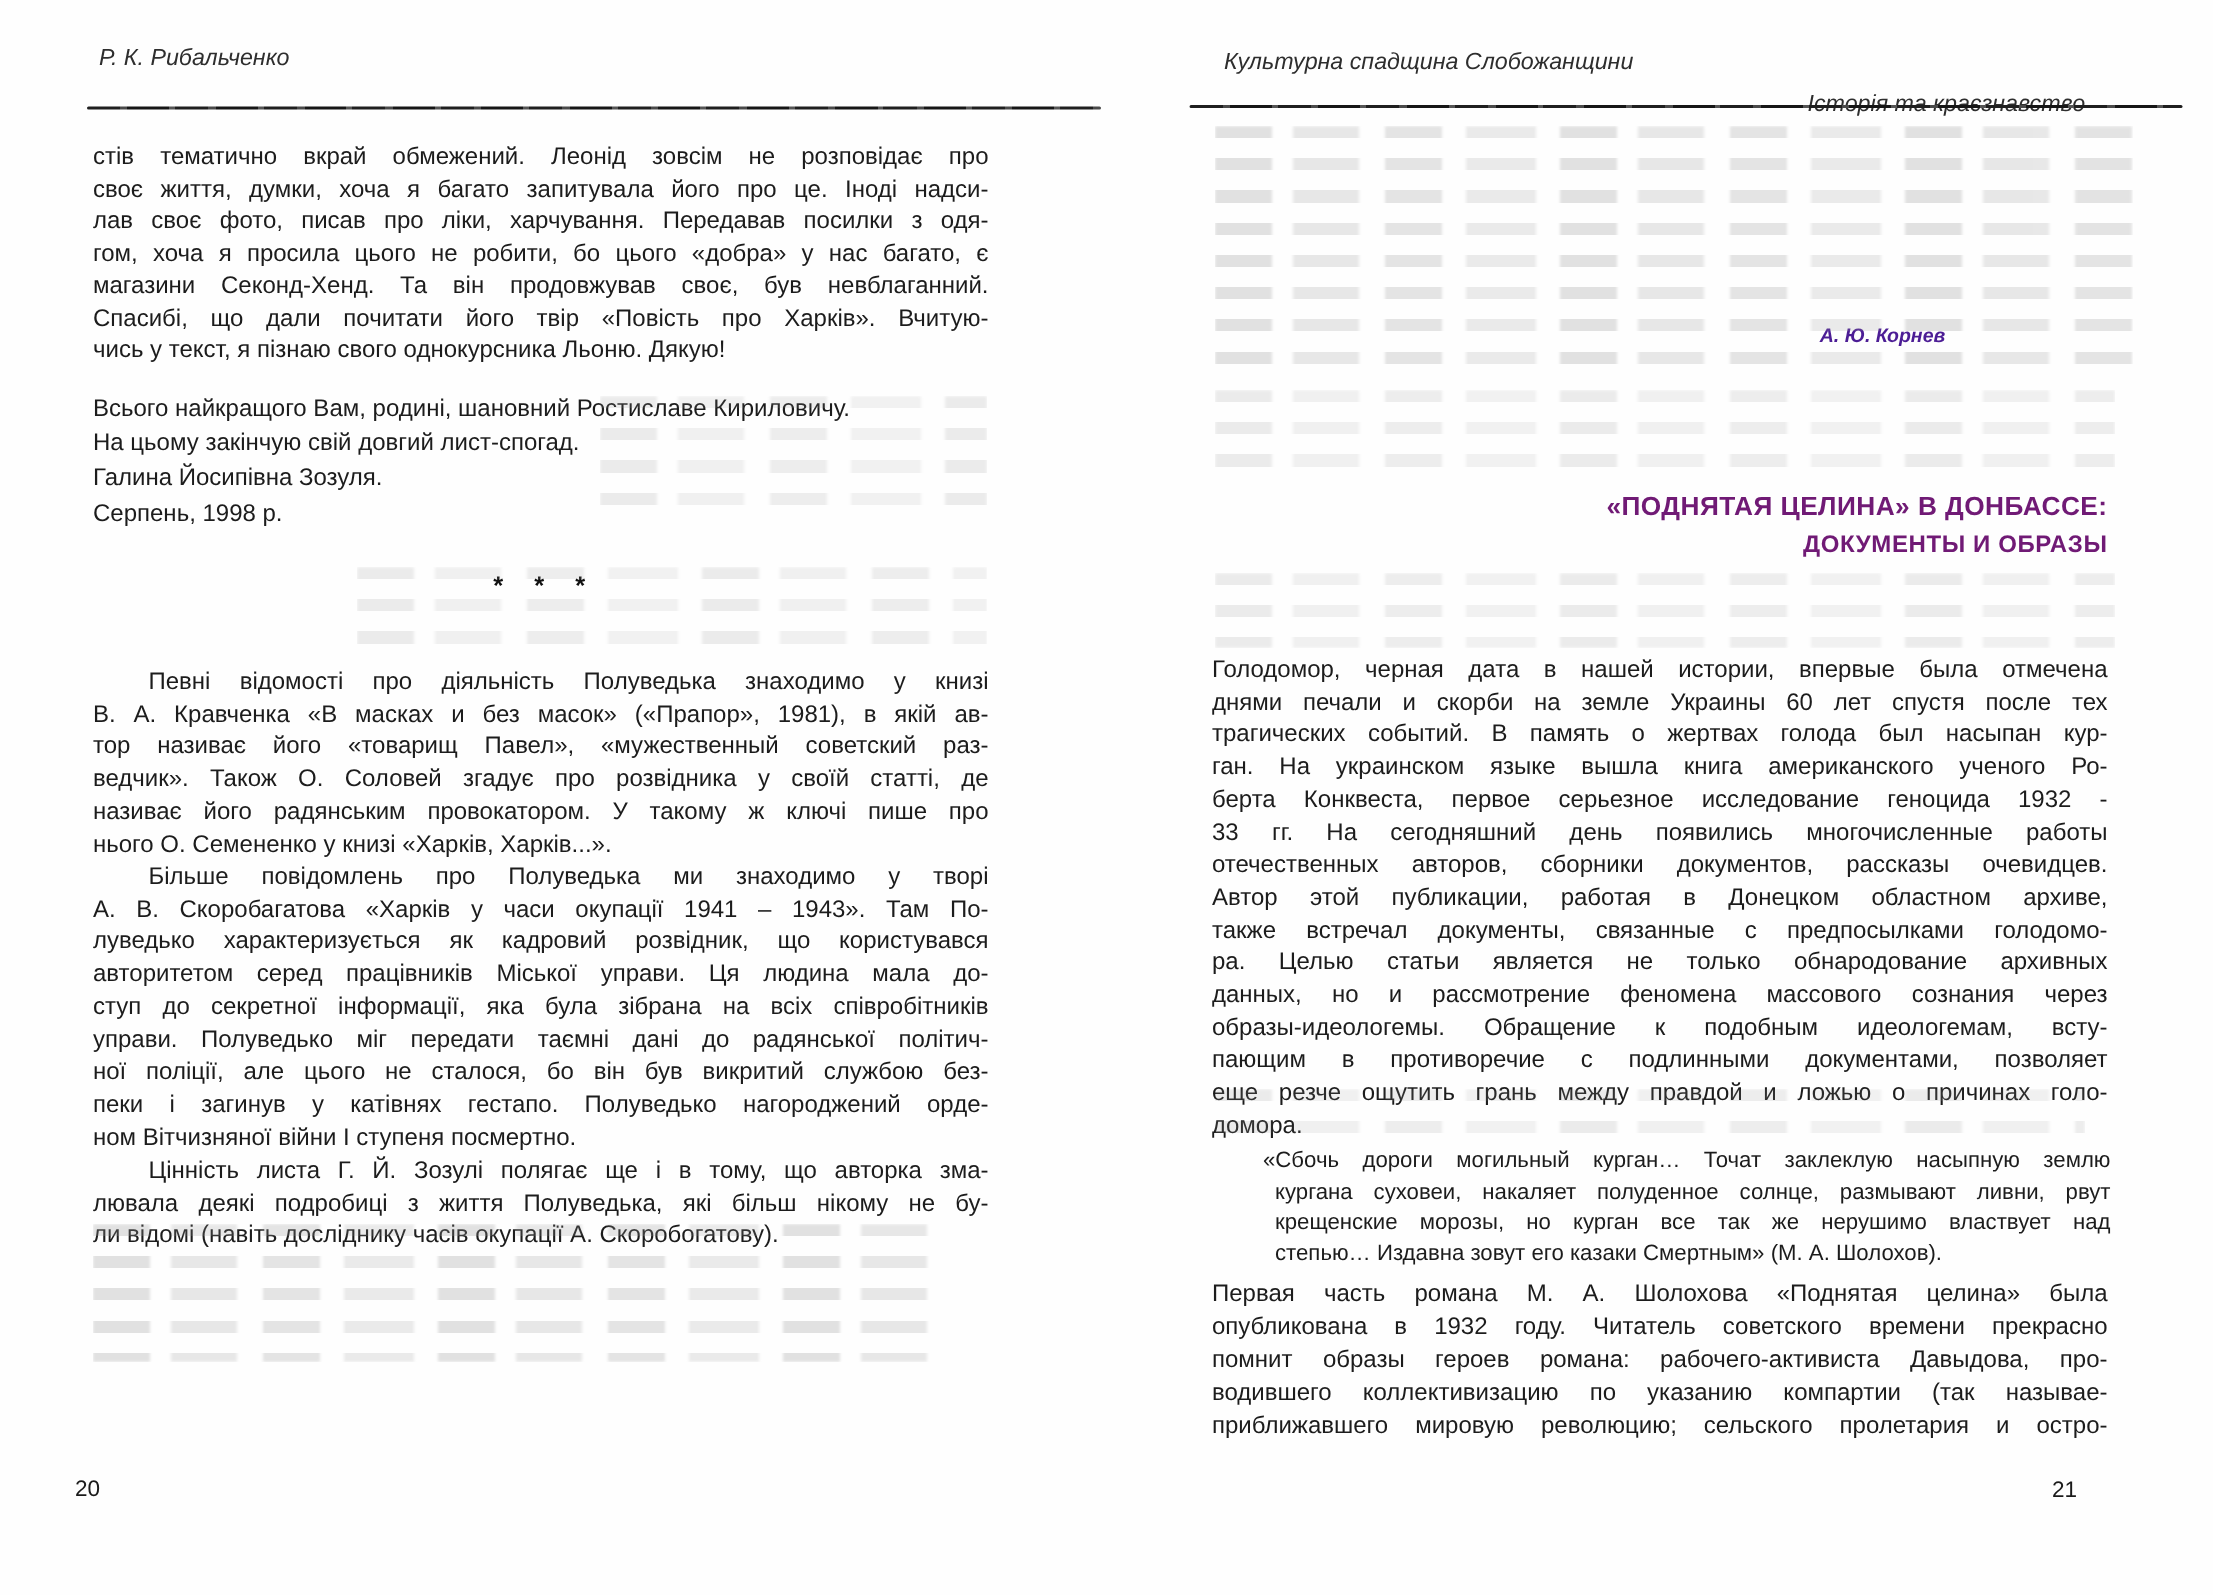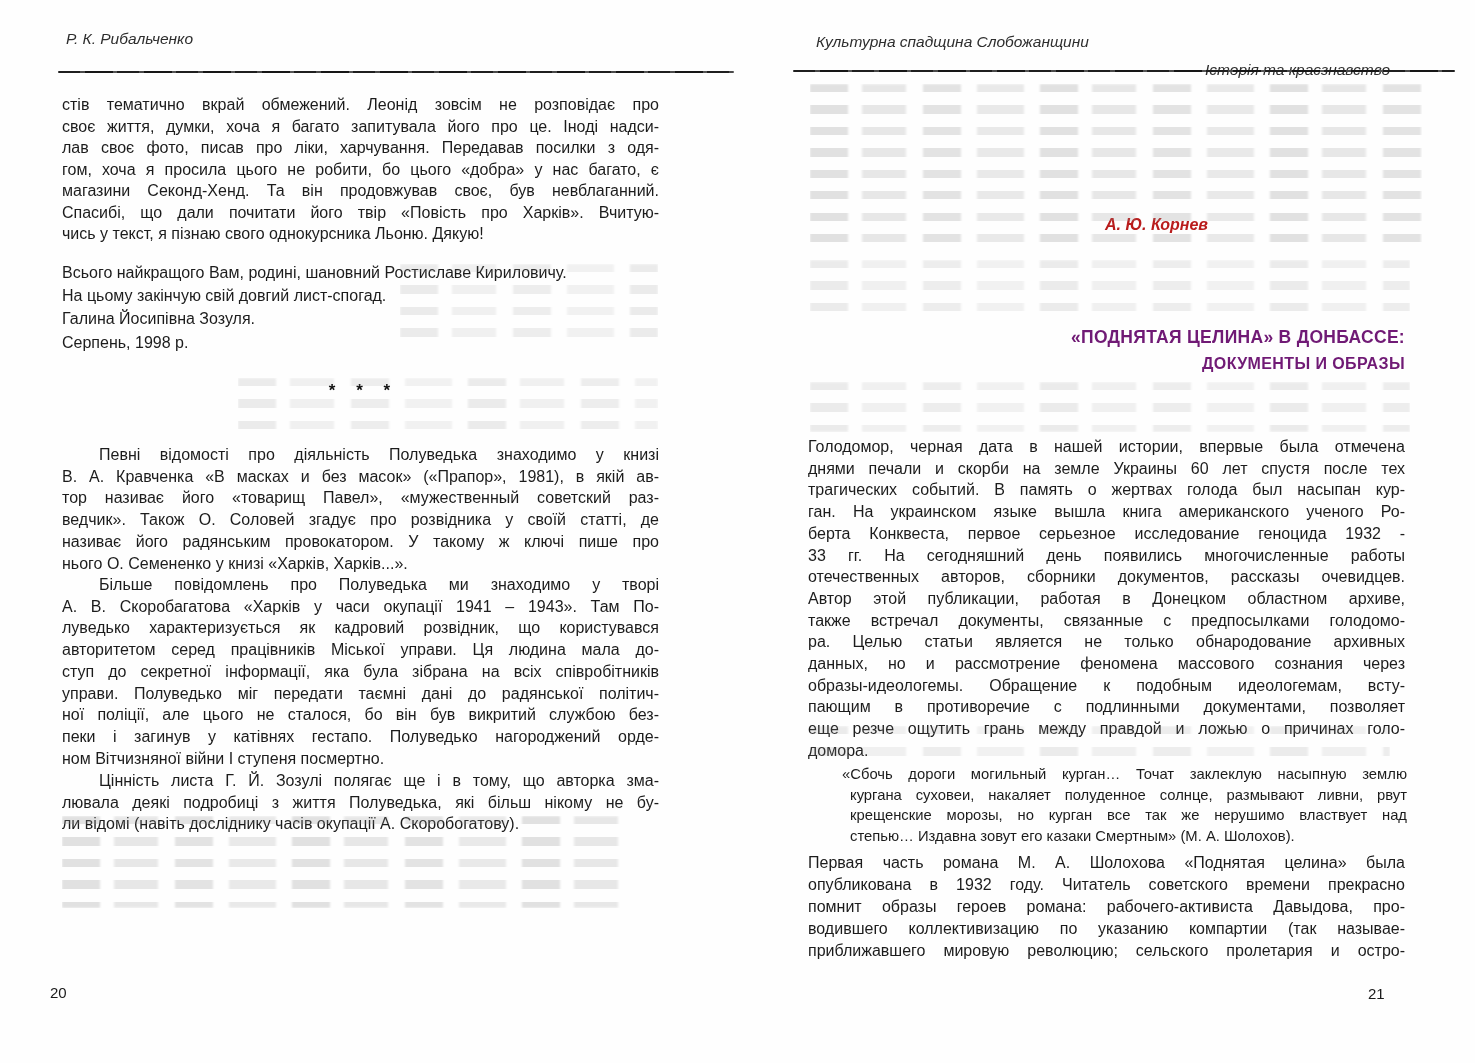--- a/index.html
+++ b/index.html
@@ -26,7 +26,7 @@
   .separator{
     text-align:center;font-weight:bold;font-size:17px;word-spacing:12px;letter-spacing:2px;color:#111;
   }
-  .byline{font-weight:bold;font-style:italic;font-size:16px;text-align:left;color:#b91c1c;}
+  .byline{font-weight:bold;font-style:italic;font-size:13px;text-align:center;color:#4c1d95;}
   .article-title{text-align:right;color:#701a75;}
   .article-title .t1{font-weight:bold;font-size:17.5px;letter-spacing:.3px;}
   .article-title .t2{font-weight:bold;font-size:16px;letter-spacing:.4px;margin-top:7px;}

